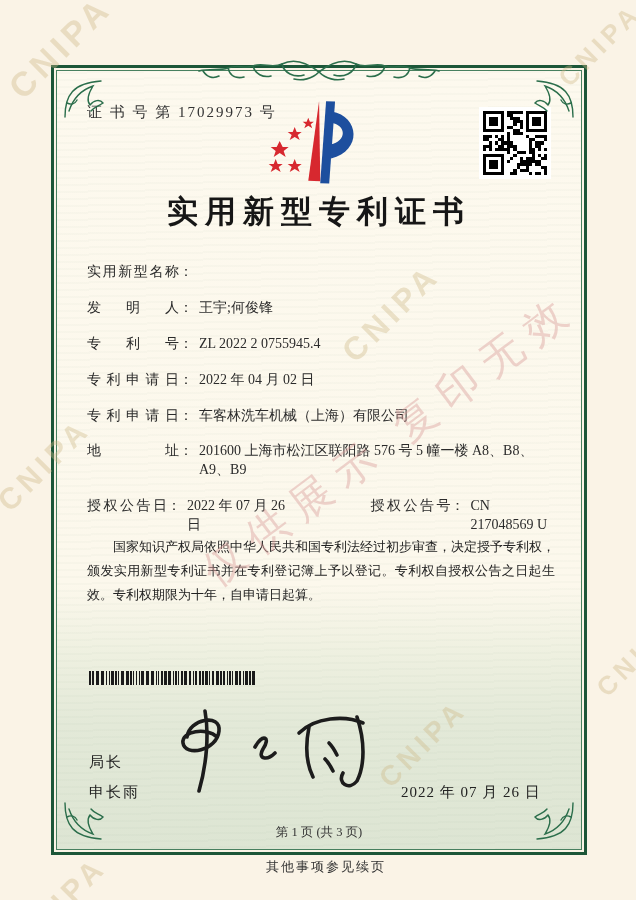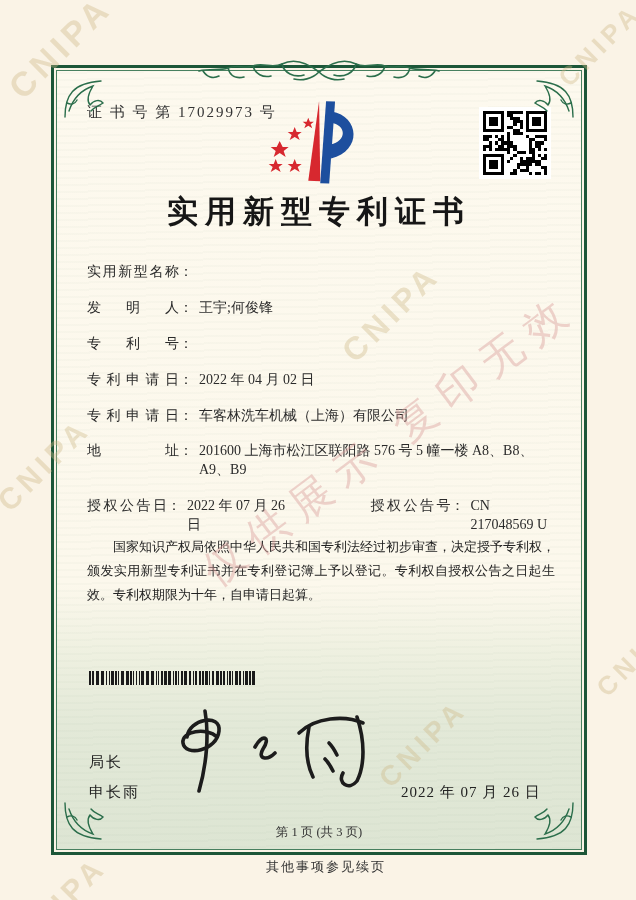--- a/index.html
+++ b/index.html
@@ -253,6 +253,7 @@
       <div class="frow">
         <span class="flabel">专利号</span>
           <span class="fcolon">：</span>
+        <span class="fval">ZL 2022 2 0755945.4</span>
       </div>
       <div class="frow">
         <span class="flabel">专利申请日</span>

